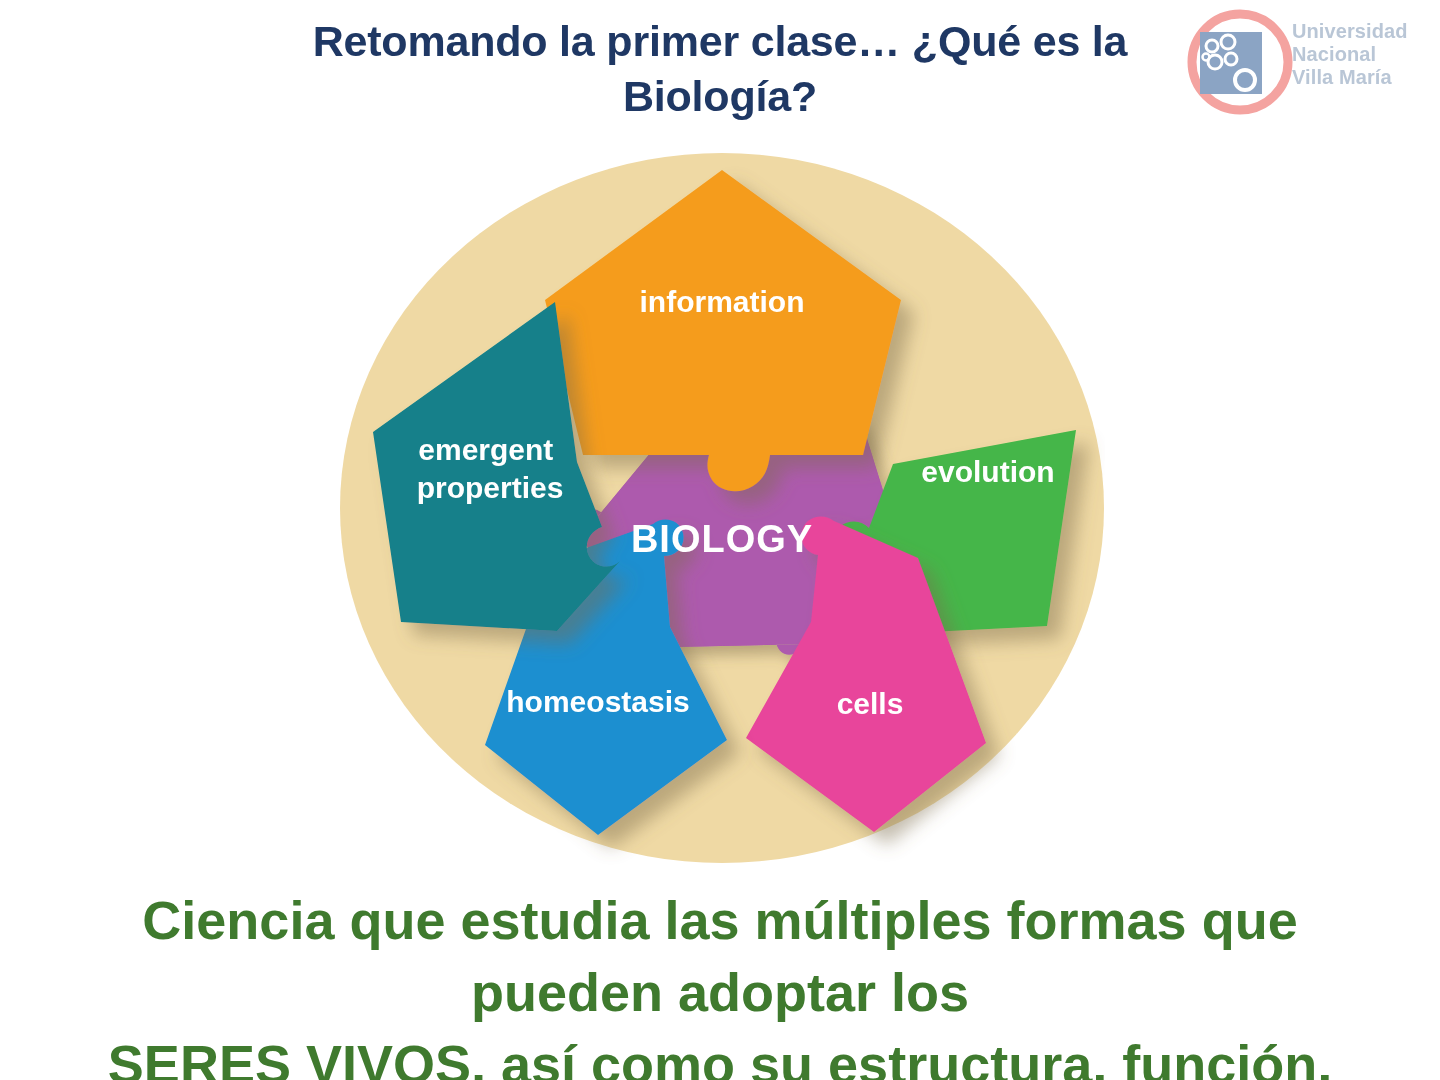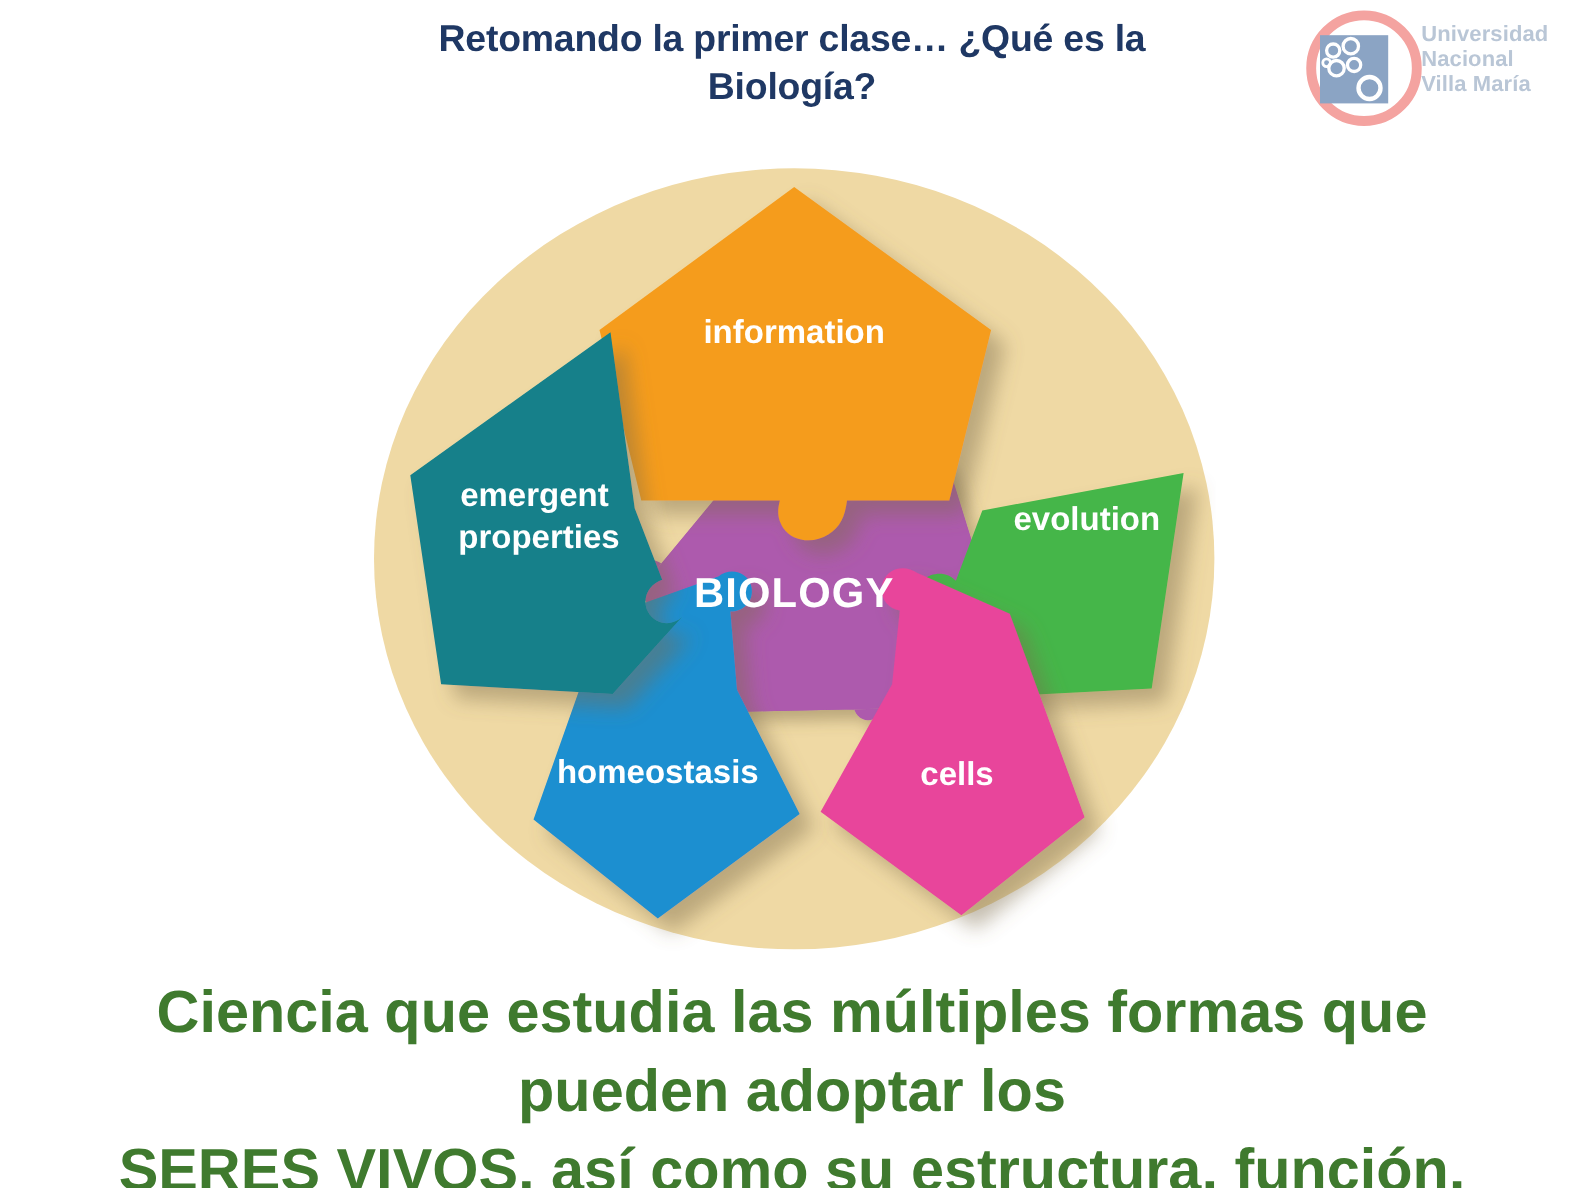--- a/index.html
+++ b/index.html
@@ -25,7 +25,7 @@
     color: #1f3864;
     font-family: "Liberation Sans", sans-serif;
     font-weight: bold;
-    font-size: 34px;
+    font-size: 43px;
     line-height: 1.28;
     letter-spacing: -0.2px;
     white-space: pre-line;

